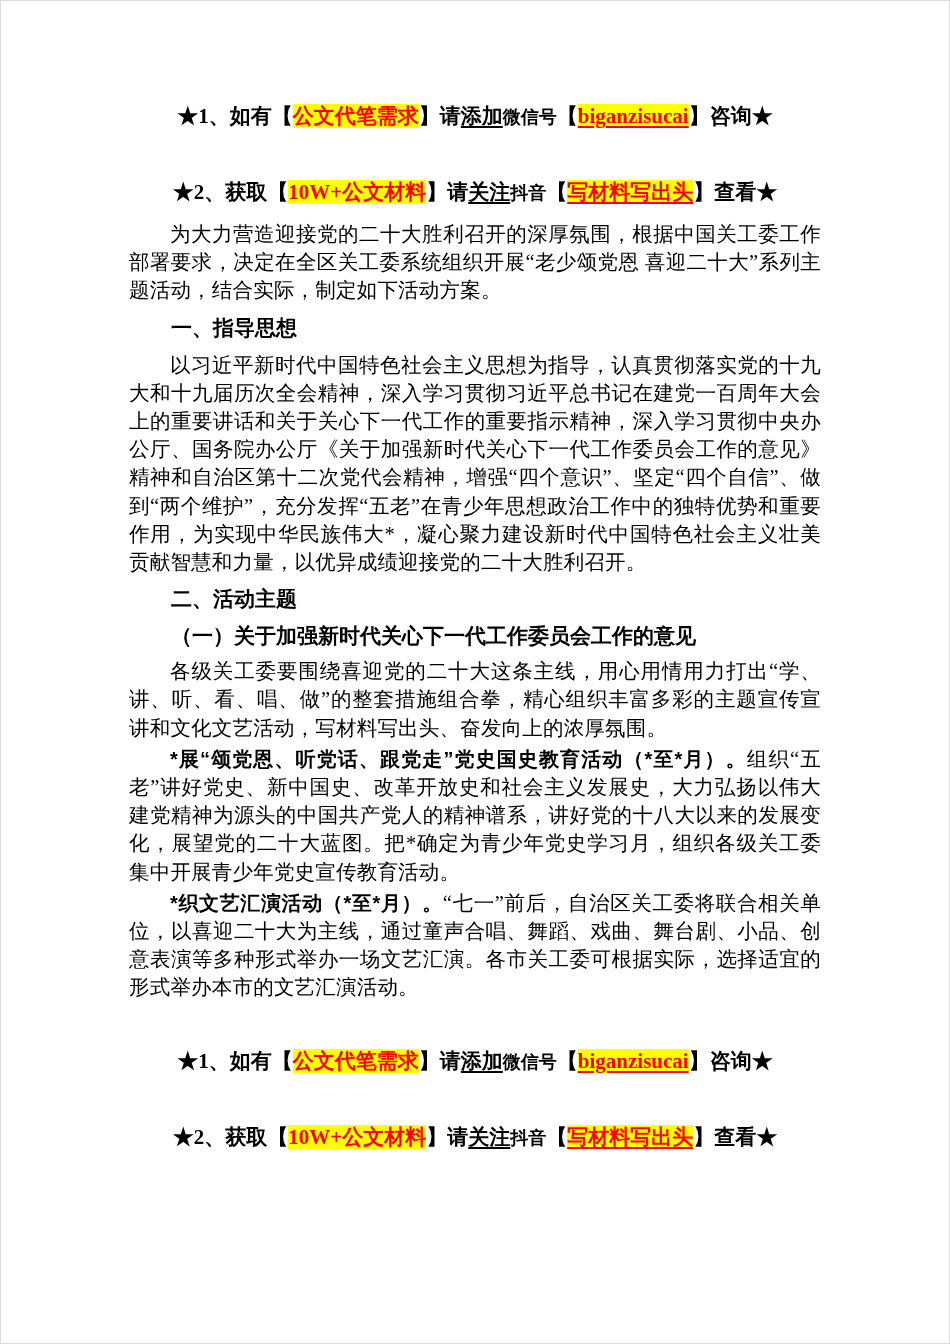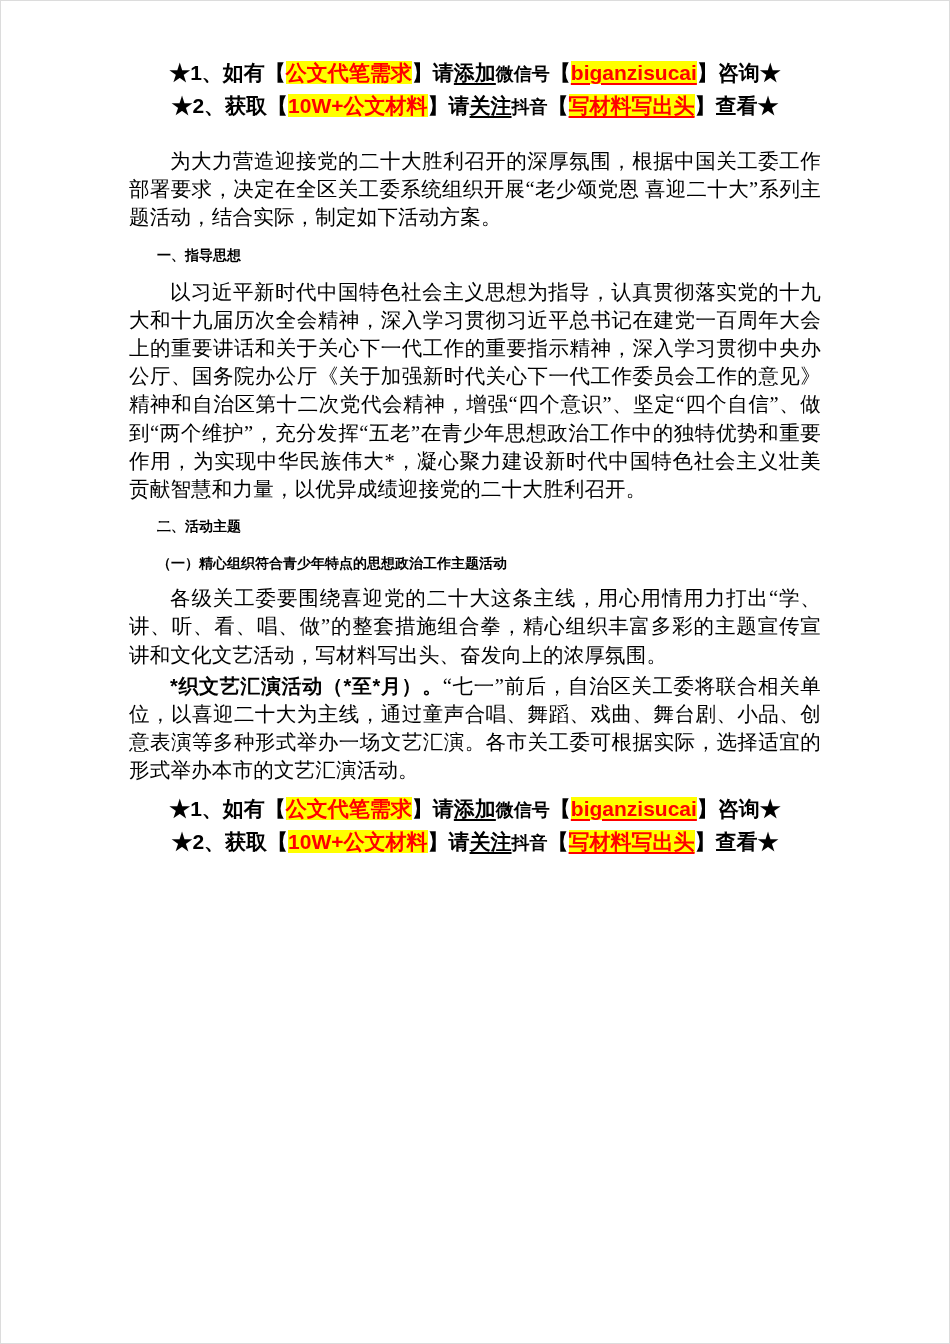--- a/index.html
+++ b/index.html
@@ -19,11 +19,12 @@
   .promo { }
   .promo-line {
     text-align: center;
-    font-family: Liberation Sans, sans-serif;
+    font-family: Liberation Serif, serif;
     font-weight: 700;
     font-size: 21px;
     line-height: 31px;
     white-space: nowrap;
+    margin-top: 44px;
   }
   .promo-line .hl { background: #ffff00; color: #ff0000; }
   .promo-line .u  { text-decoration: underline; text-decoration-thickness: 2px; text-underline-offset: 3px; }

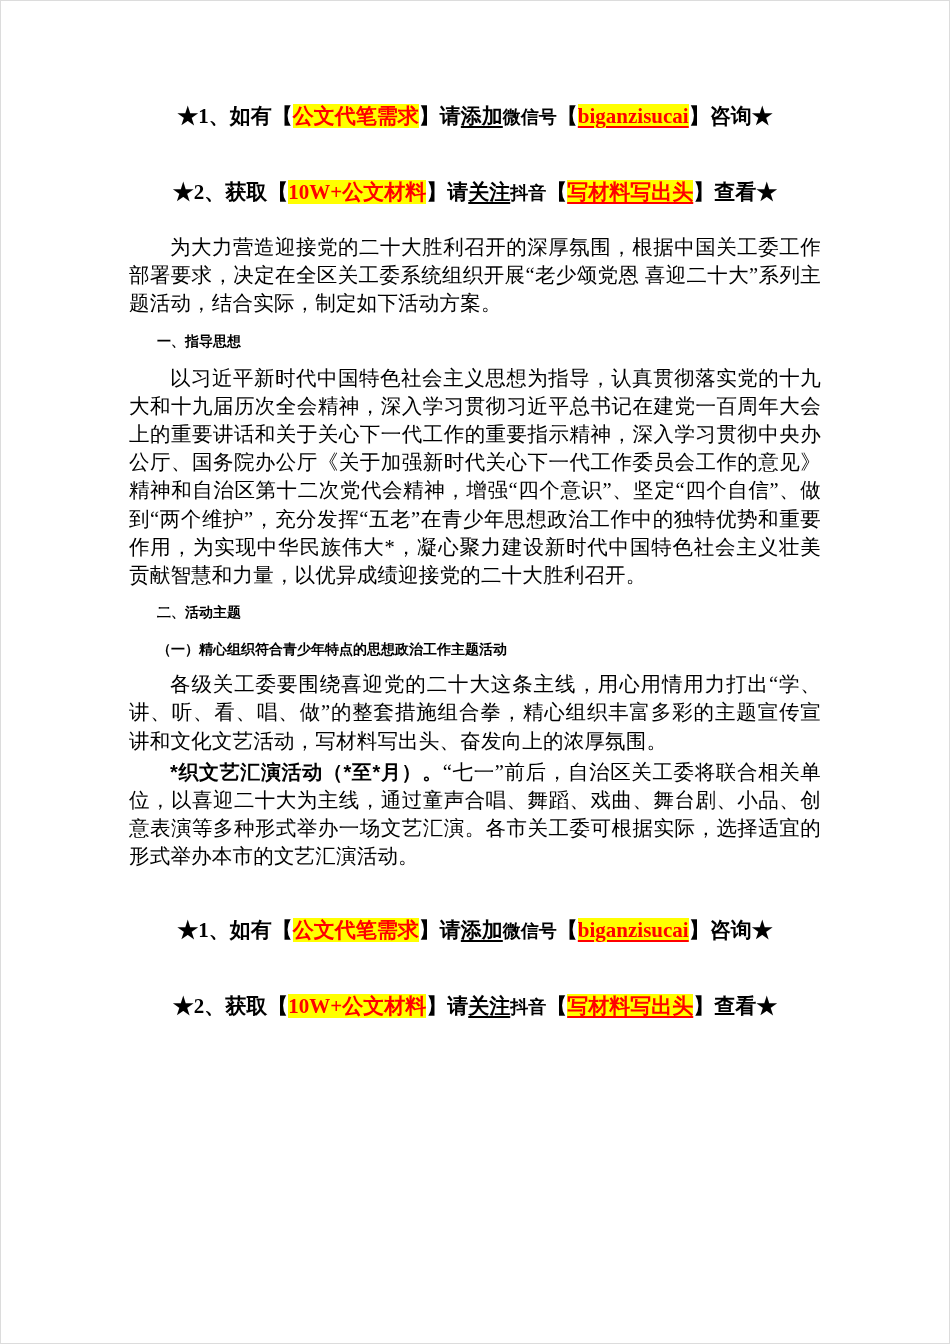--- a/index.html
+++ b/index.html
@@ -30,7 +30,7 @@
   .promo-line .u  { text-decoration: underline; text-decoration-thickness: 2px; text-underline-offset: 3px; }
   .promo-line .sm { font-size: 18px; }
   
-  .doc-body { margin: 24px 0 8px 0; }
+  .doc-body { margin: 11px 0 8px 0; }
   p.body-para {
     font-size: 20.5px;
     line-height: 28.2px;

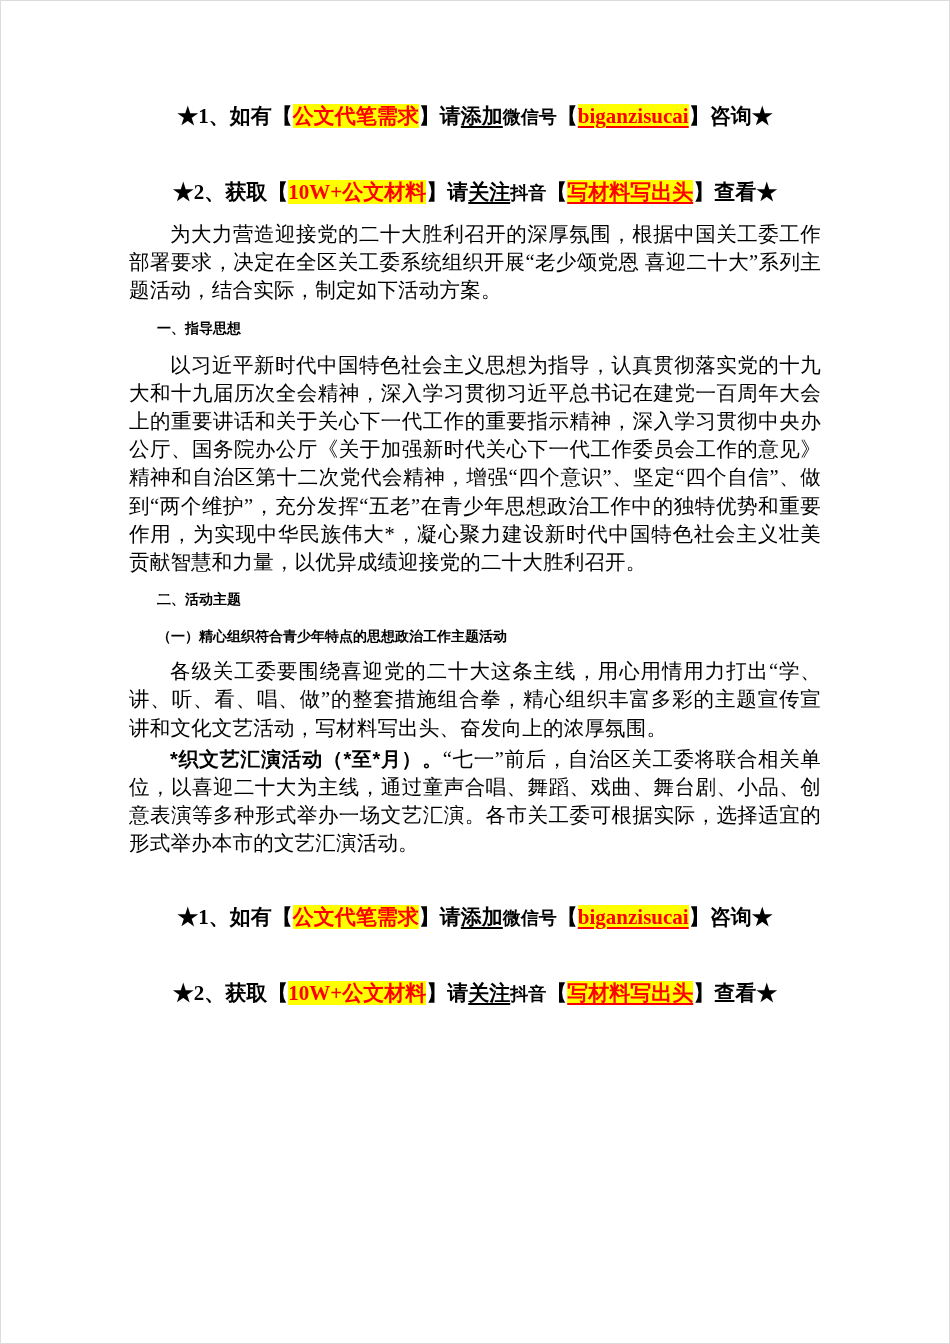--- a/index.html
+++ b/index.html
@@ -42,7 +42,7 @@
   p.heading, p.subheading {
     font-family: "Liberation Sans", "DejaVu Sans", sans-serif;
     font-weight: 700;
-    font-size: 14px;
+    font-size: 21px;
     line-height: 28px;
     text-indent: 2em;
     margin: 9px 0;

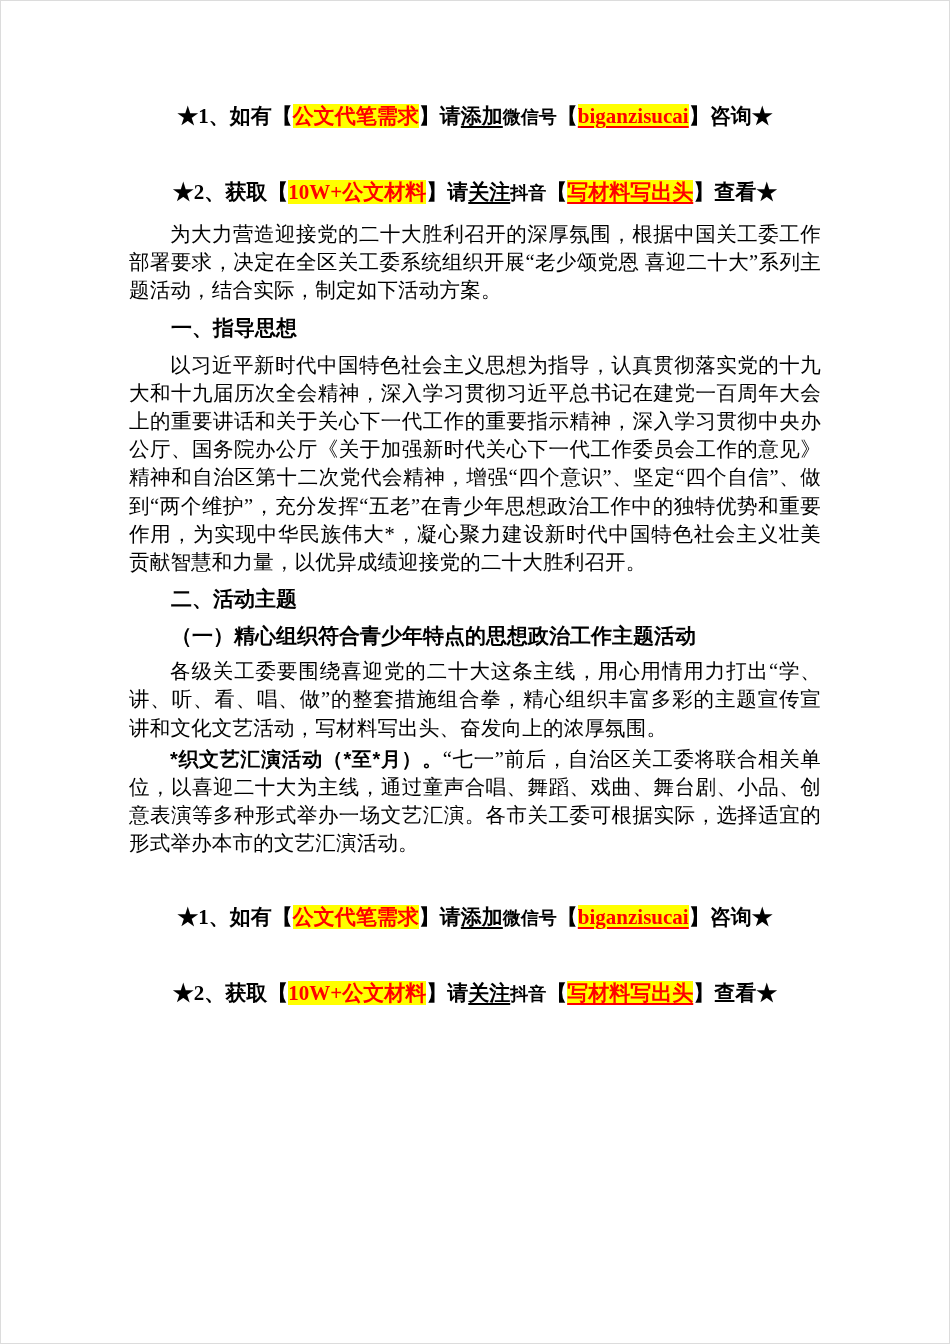--- a/index.html
+++ b/index.html
@@ -67,7 +67,7 @@
       <p class="heading">一、指导思想</p>
       <p class="body-para">以习近平新时代中国特色社会主义思想为指导，认真贯彻落实党的十九大和十九届历次全会精神，深入学习贯彻习近平总书记在建党一百周年大会上的重要讲话和关于关心下一代工作的重要指示精神，深入学习贯彻中央办公厅、国务院办公厅《关于加强新时代关心下一代工作委员会工作的意见》精神和自治区第十二次党代会精神，增强“四个意识”、坚定“四个自信”、做到“两个维护”，充分发挥“五老”在青少年思想政治工作中的独特优势和重要作用，为实现中华民族伟大*，凝心聚力建设新时代中国特色社会主义壮美贡献智慧和力量，以优异成绩迎接党的二十大胜利召开。</p>
       <p class="heading">二、活动主题</p>
-      <p class="subheading">（一）精心组织符合青少年特点的思想政治工作主题活动</p>
+      <p class="subheading">（一）关于加强新时代关心下一代工作委员会工作的意见</p>
       <p class="body-para">各级关工委要围绕喜迎党的二十大这条主线，用心用情用力打出“学、讲、听、看、唱、做”的整套措施组合拳，精心组织丰富多彩的主题宣传宣讲和文化文艺活动，写材料写出头、奋发向上的浓厚氛围。</p>
       <p class="body-para activity"><span class="lead">*织文艺汇演活动（*至*月）。</span><span>“七一”前后，自治区关工委将联合相关单位，以喜迎二十大为主线，通过童声合唱、舞蹈、戏曲、舞台剧、小品、创意表演等多种形式举办一场文艺汇演。各市关工委可根据实际，选择适宜的形式举办本市的文艺汇演活动。</span></p>
     </div>

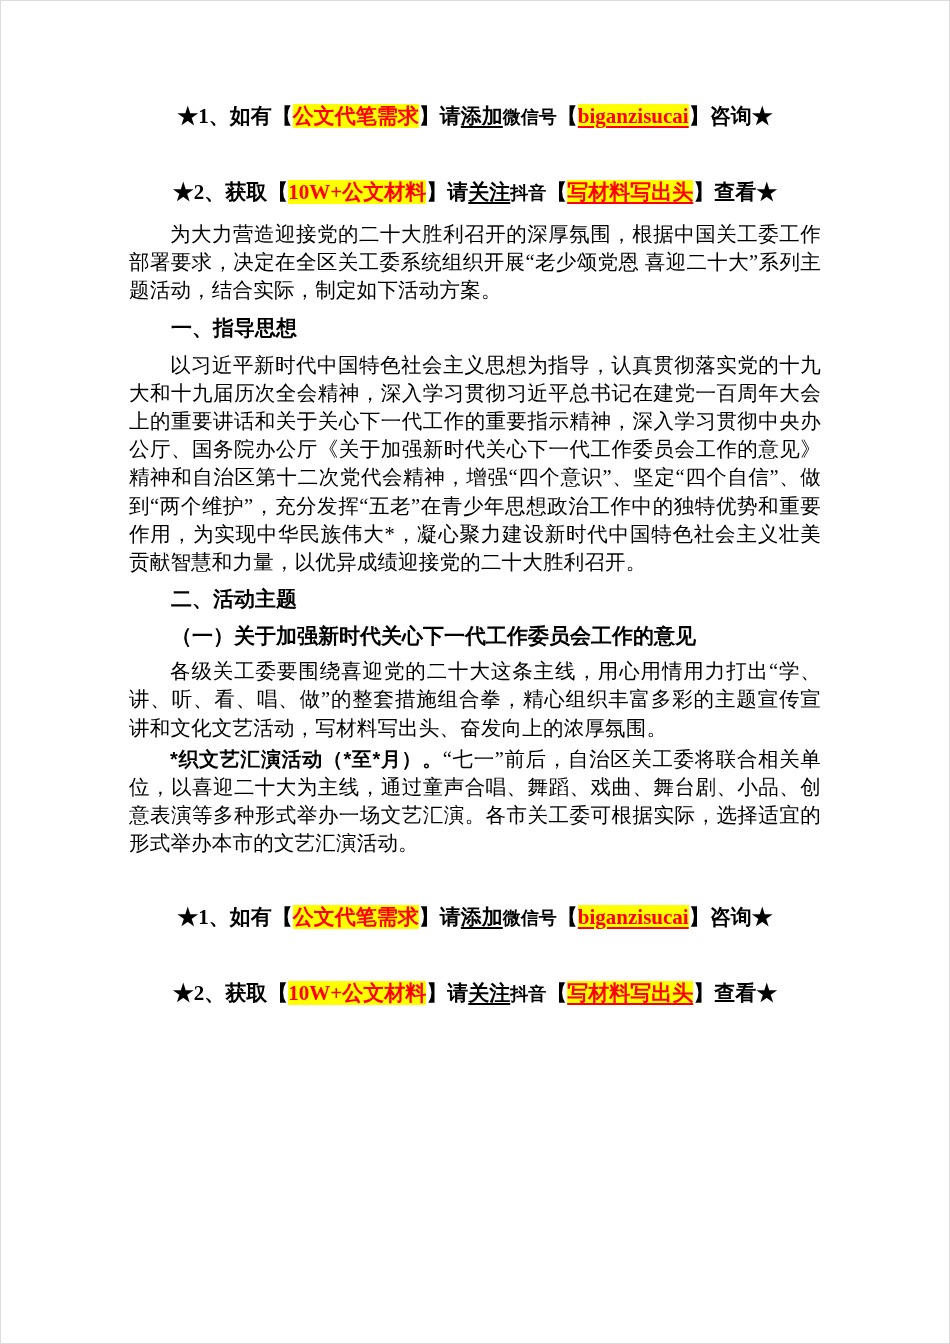--- a/index.html
+++ b/index.html
@@ -69,6 +69,7 @@
       <p class="heading">二、活动主题</p>
       <p class="subheading">（一）关于加强新时代关心下一代工作委员会工作的意见</p>
       <p class="body-para">各级关工委要围绕喜迎党的二十大这条主线，用心用情用力打出“学、讲、听、看、唱、做”的整套措施组合拳，精心组织丰富多彩的主题宣传宣讲和文化文艺活动，写材料写出头、奋发向上的浓厚氛围。</p>
+      <p class="body-para activity"><span class="lead">*展“颂党恩、听党话、跟党走”党史国史教育活动（*至*月）。</span><span>组织“五老”讲好党史、新中国史、改革开放史和社会主义发展史，大力弘扬以伟大建党精神为源头的中国共产党人的精神谱系，讲好党的十八大以来的发展变化，展望党的二十大蓝图。把*确定为青少年党史学习月，组织各级关工委集中开展青少年党史宣传教育活动。</span></p>
       <p class="body-para activity"><span class="lead">*织文艺汇演活动（*至*月）。</span><span>“七一”前后，自治区关工委将联合相关单位，以喜迎二十大为主线，通过童声合唱、舞蹈、戏曲、舞台剧、小品、创意表演等多种形式举办一场文艺汇演。各市关工委可根据实际，选择适宜的形式举办本市的文艺汇演活动。</span></p>
     </div>
   <div class="promo" id="promo-bottom">

